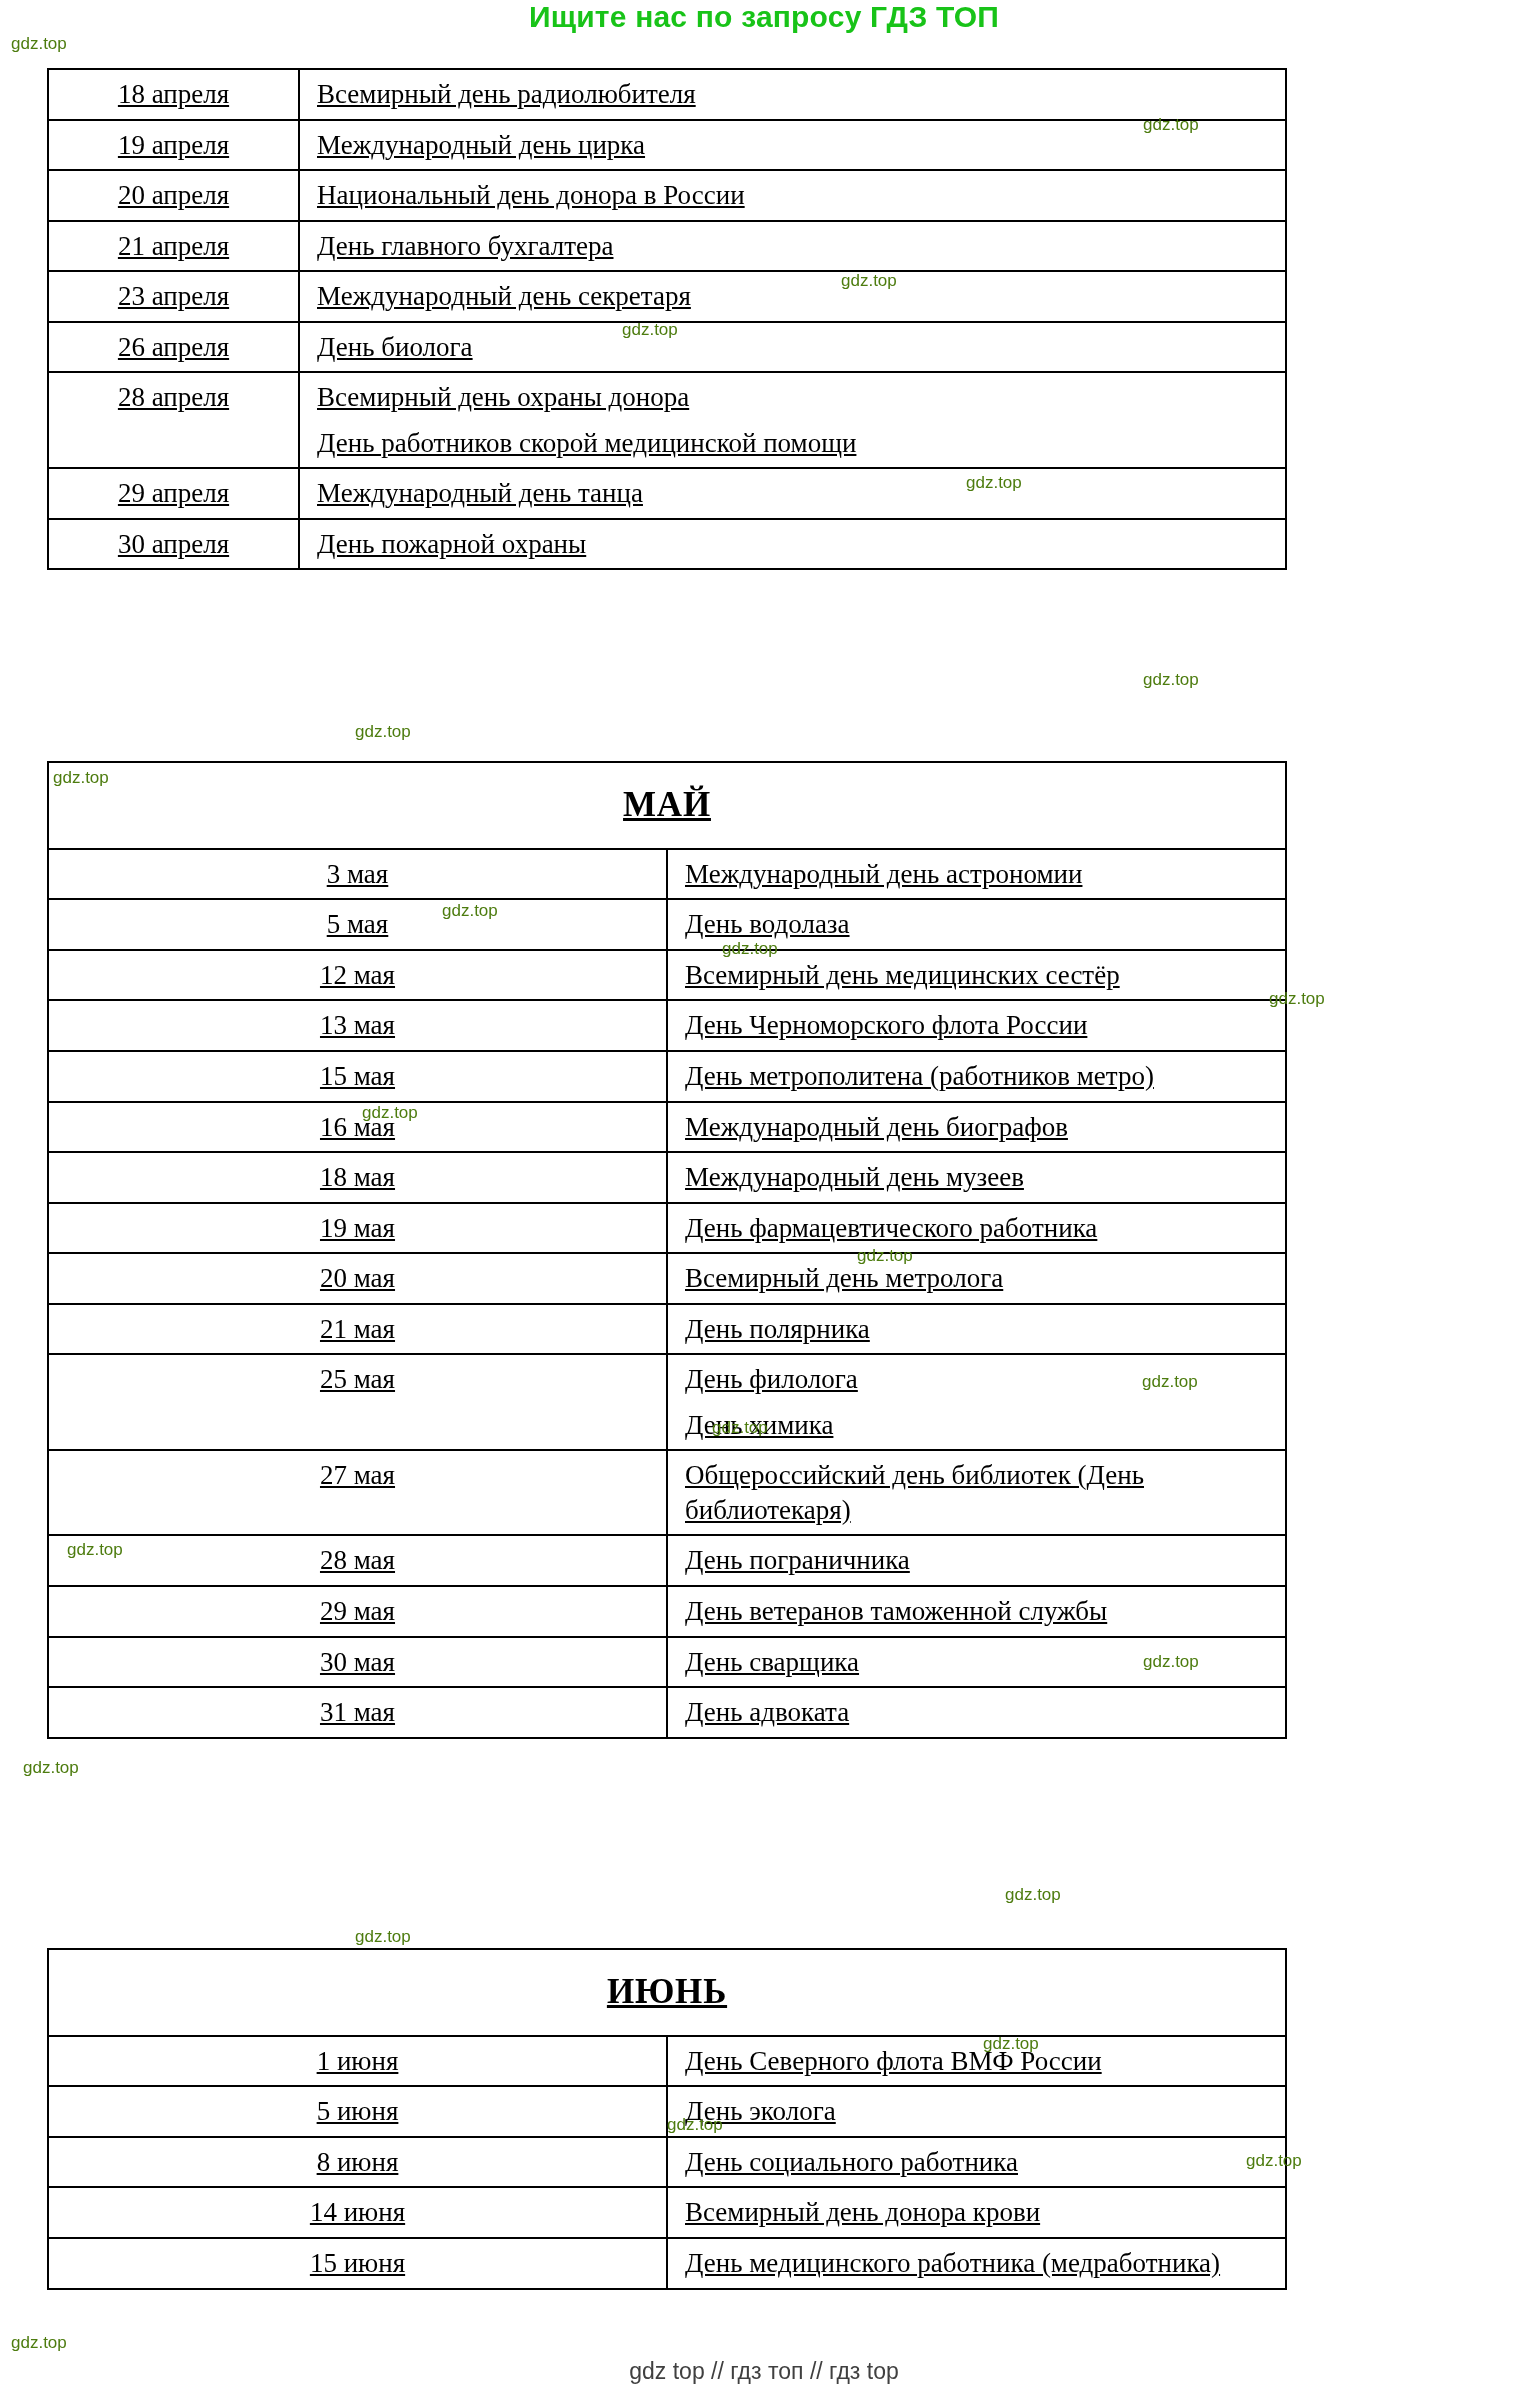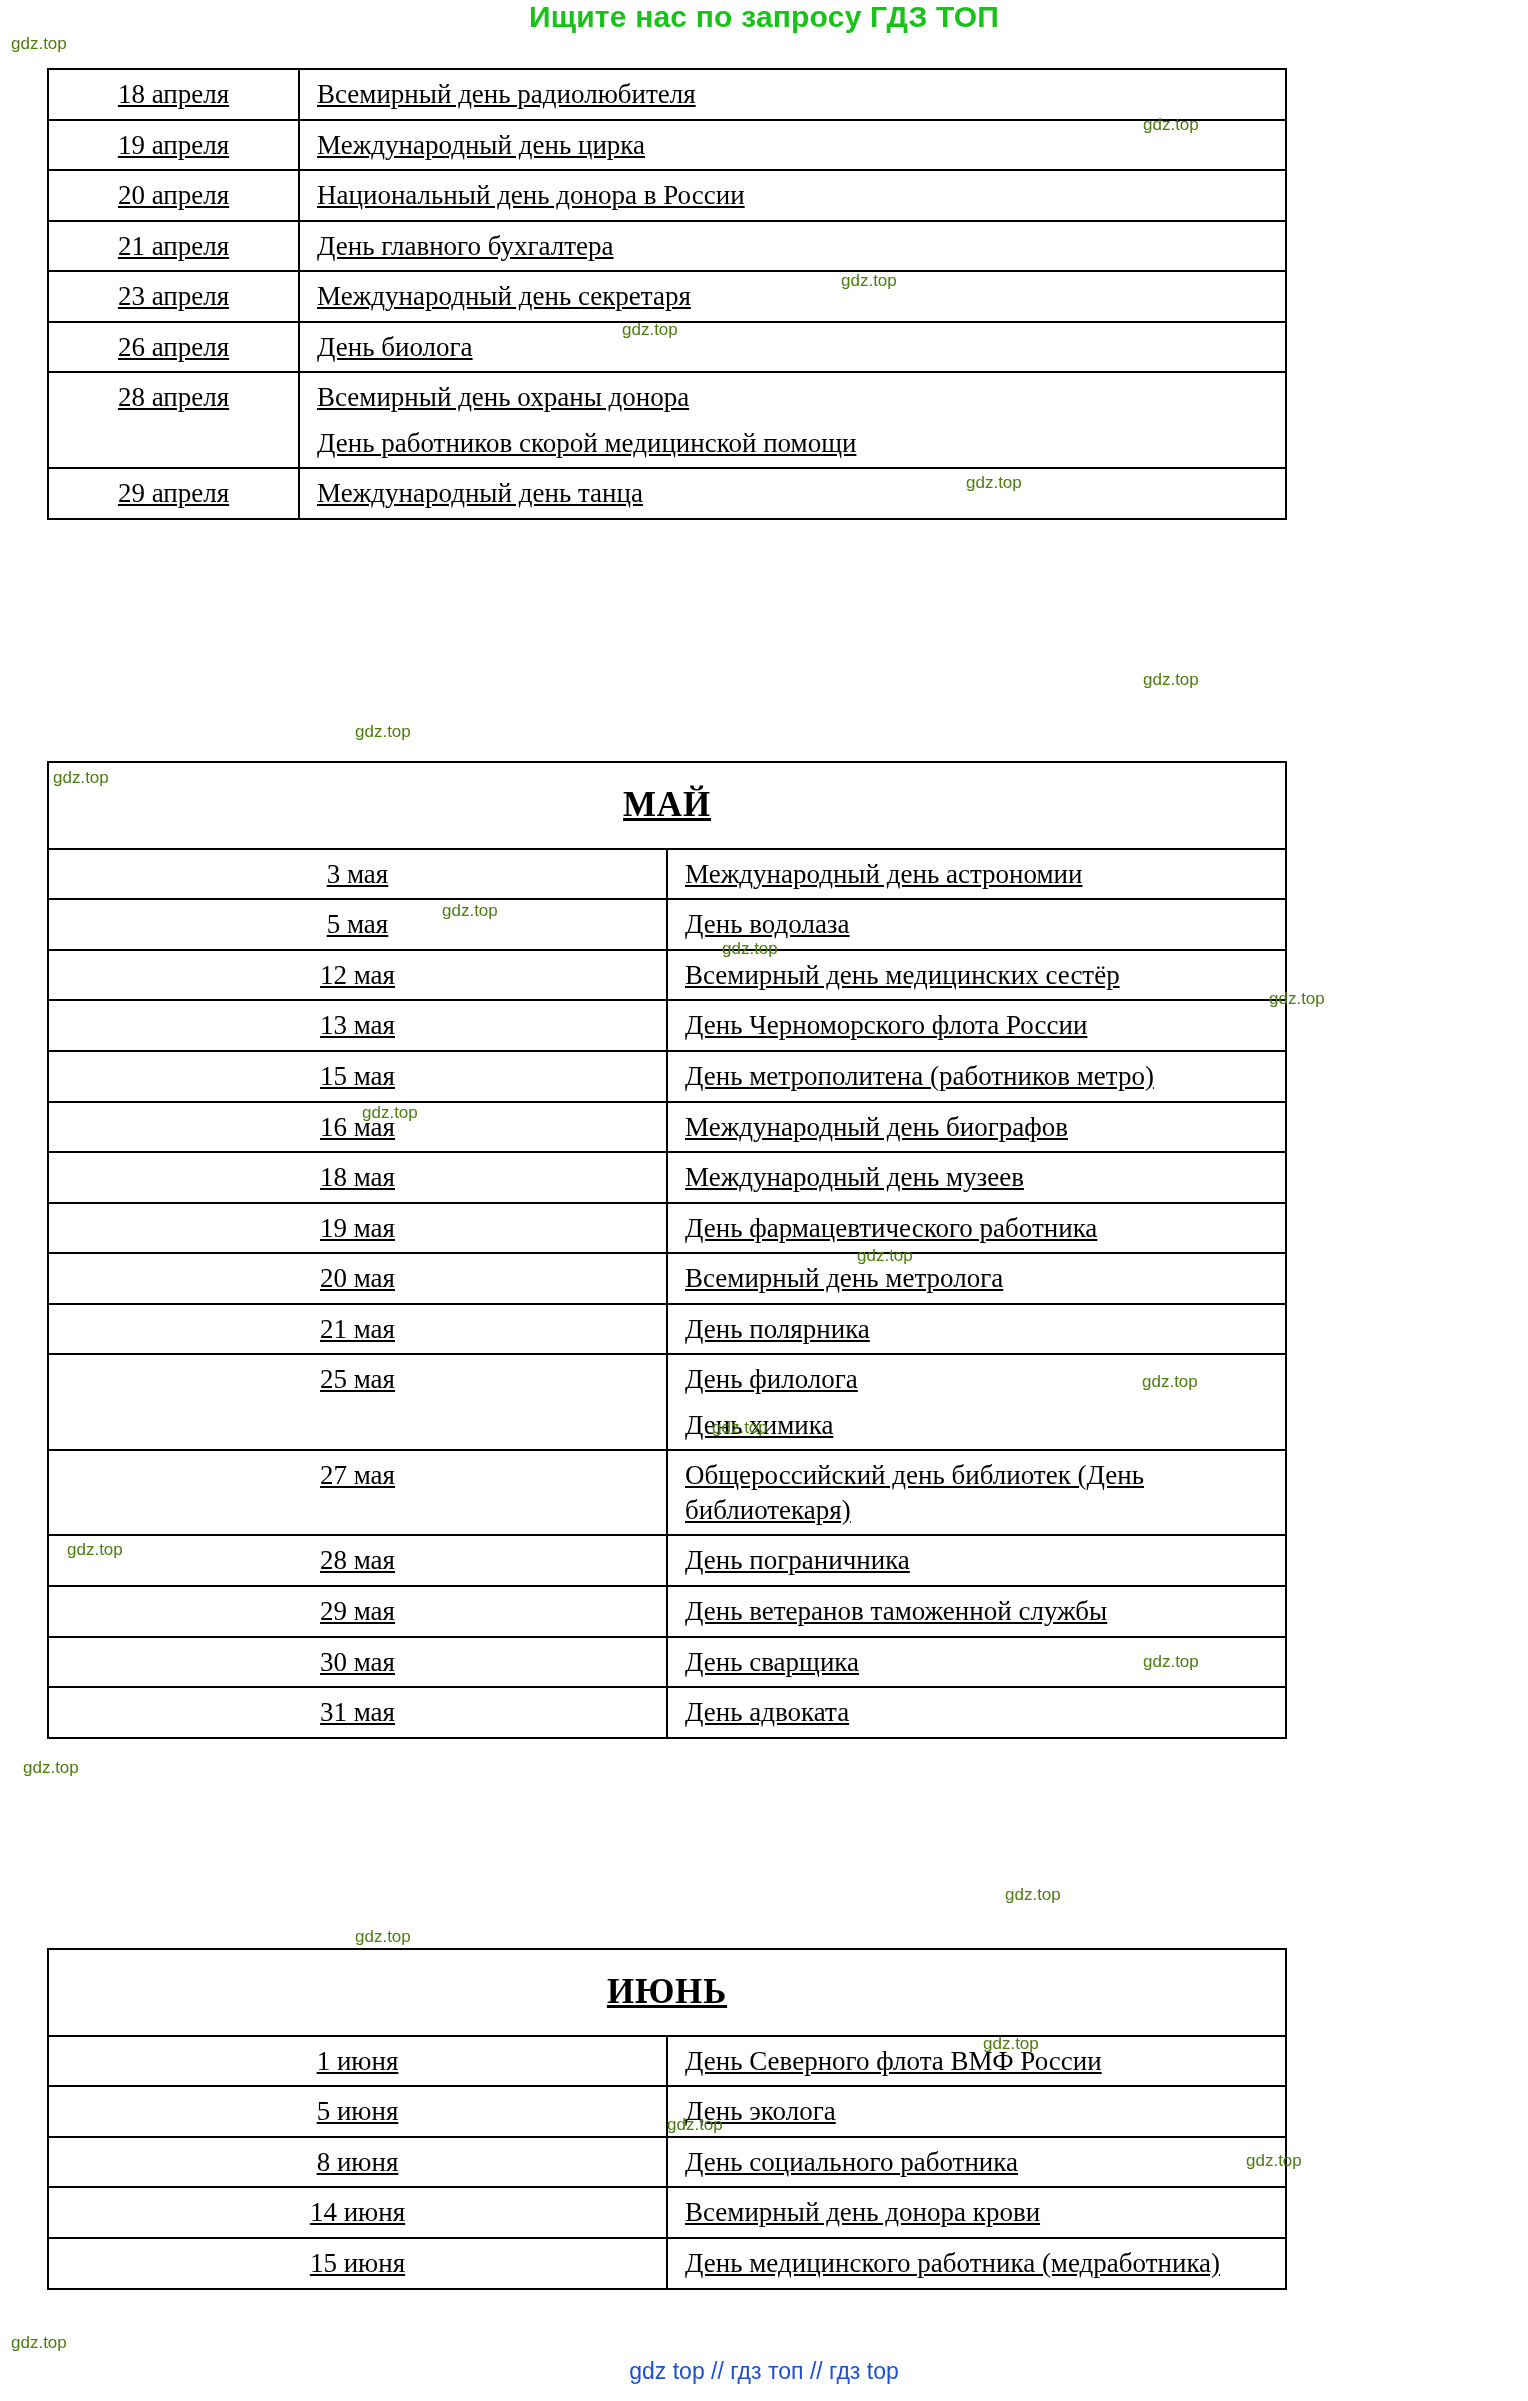--- a/index.html
+++ b/index.html
@@ -160,6 +160,12 @@
         <td class="date">29 апреля</td>
         <td class="name">
           <div class="line">Международный день танца</div>
+        </td>
+      </tr>
+      <tr class="tall-3">
+        <td class="date">30 апреля</td>
+        <td class="name">
+          <div class="line">День пожарной охраны</div>
         </td>
       </tr>
     </tbody>

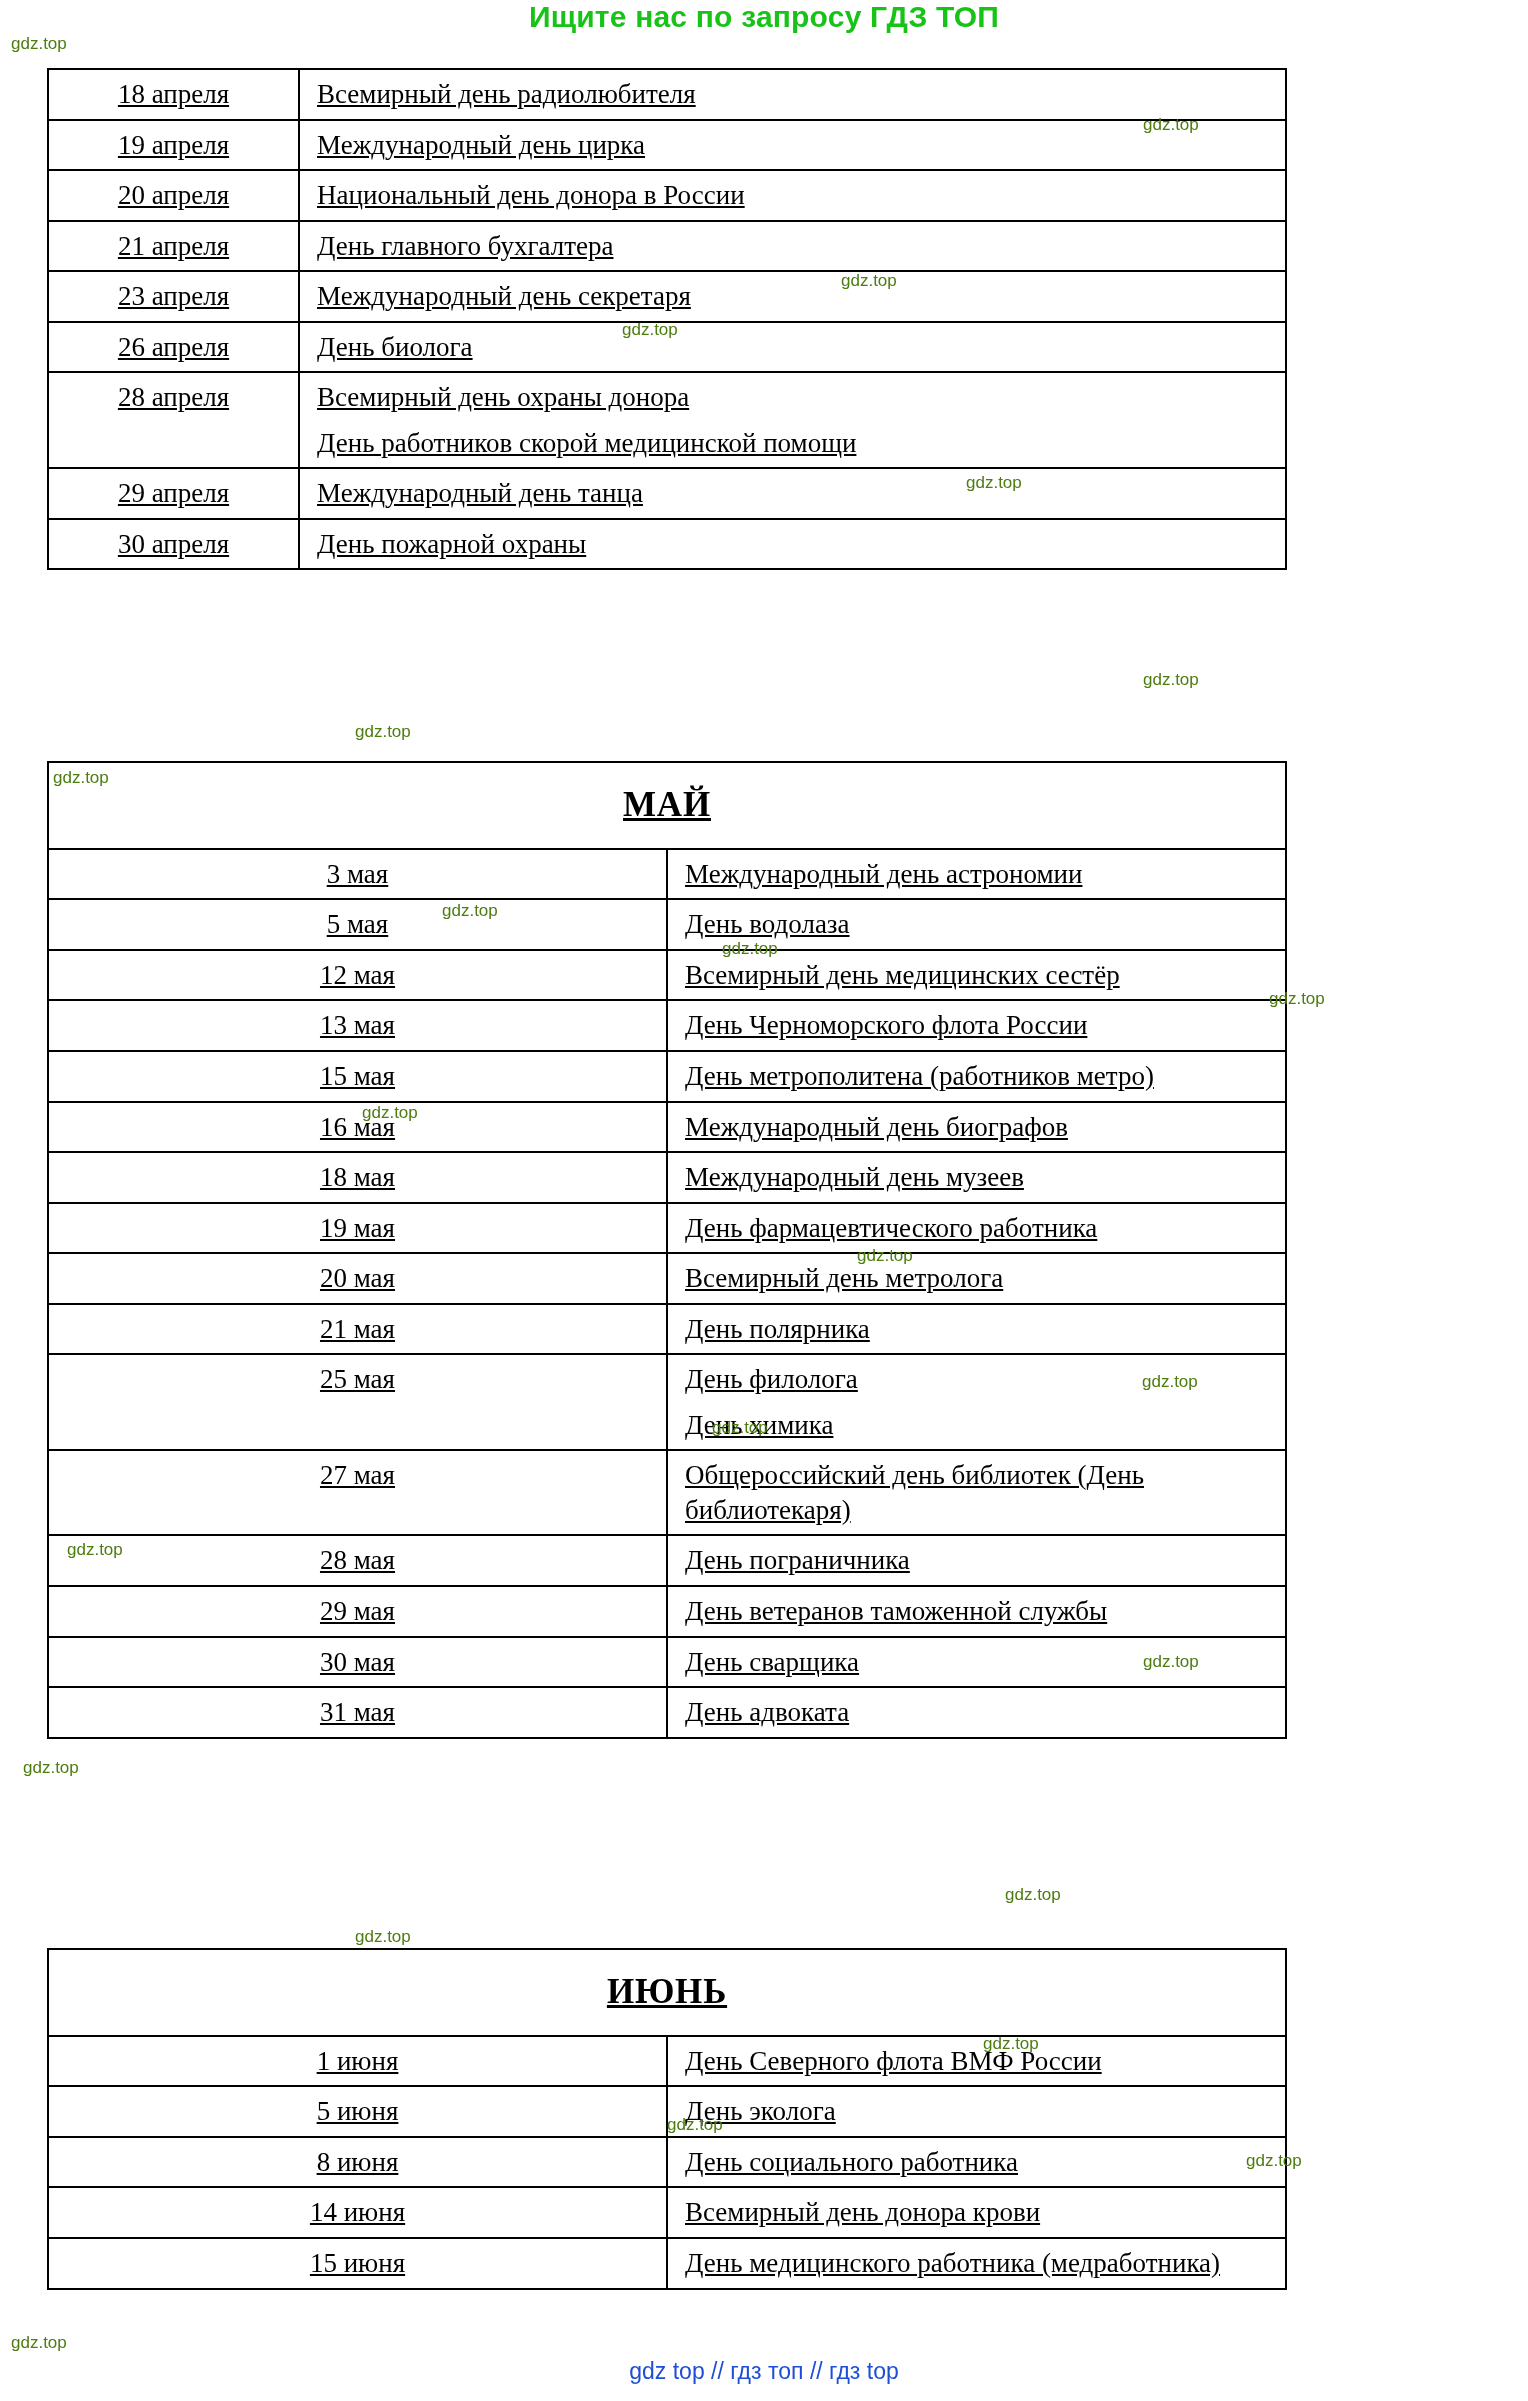--- a/index.html
+++ b/index.html
@@ -38,7 +38,7 @@
     text-align: center;
     font-family: "Liberation Sans", "DejaVu Sans", sans-serif;
     font-size: 23px;
-    color: #1d4ed8;
+    color: #404040;
     white-space: nowrap;
   }
 

